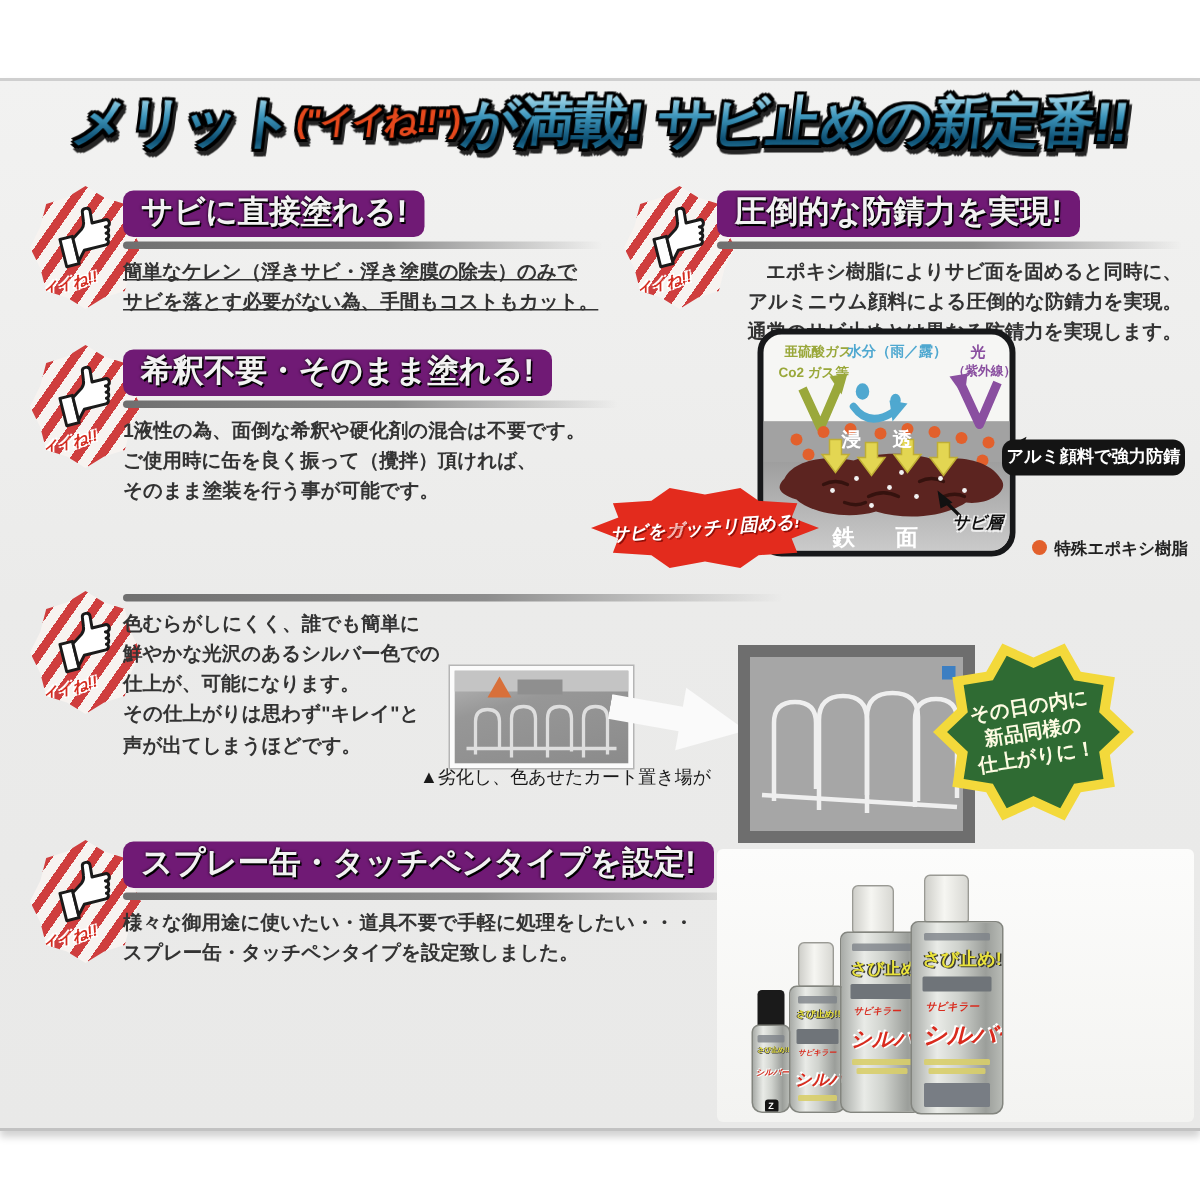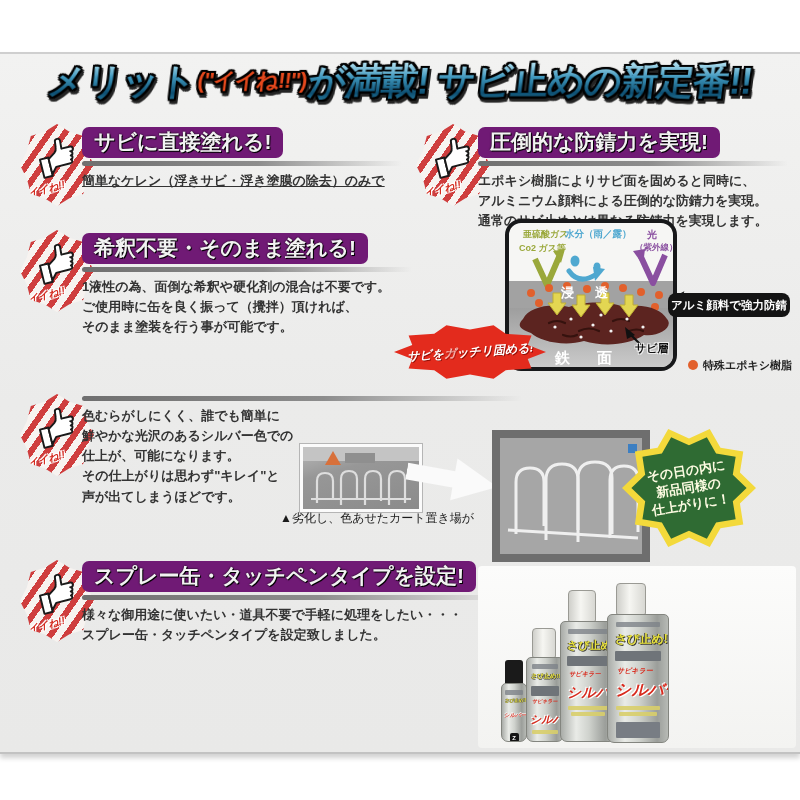--- a/index.html
+++ b/index.html
@@ -119,7 +119,7 @@
 <div class="abs" style="left:478px;top:127px;">
   <div class="hbar s20">圧倒的な防錆力を実現!</div>
   <div class="swoosh" style="width:310px;"></div>
-  <div class="bodytext" style="margin-top:5px;">
+  <div class="bodytext" style="margin-top:5px;text-align:right;">
     <div>エポキシ樹脂によりサビ面を固めると同時に、</div>
     <div>アルミニウム顔料による圧倒的な防錆力を実現。</div>
     <div>通常のサビ止めとは異なる防錆力を実現します。</div>

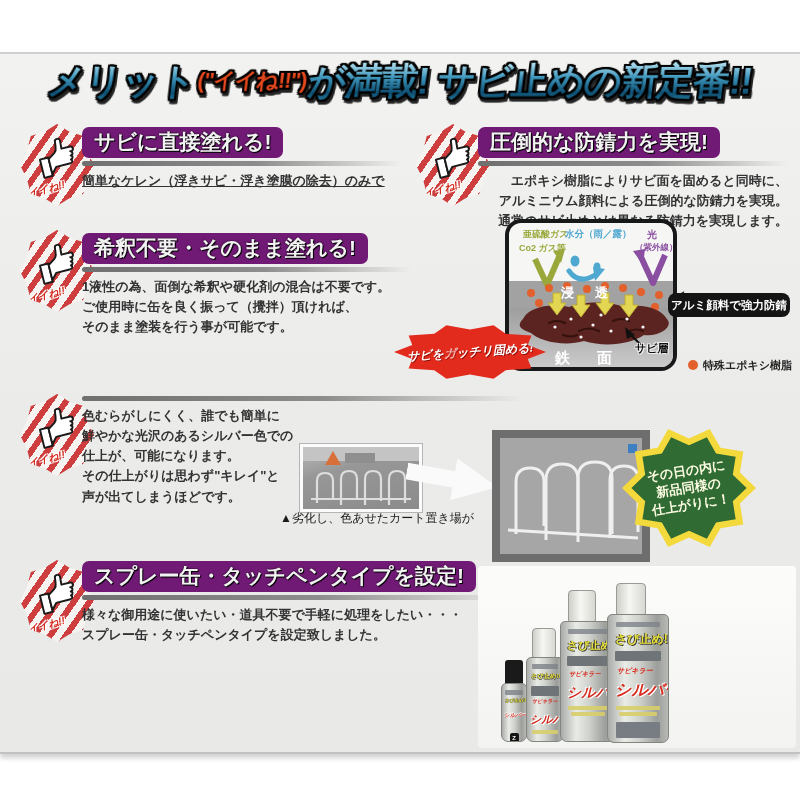--- a/index.html
+++ b/index.html
@@ -103,6 +103,7 @@
   <div class="swoosh" style="width:320px;"></div>
   <div class="bodytext" style="margin-top:5px;text-decoration:underline;">
     <div>簡単なケレン（浮きサビ・浮き塗膜の除去）のみで</div>
+    <div>サビを落とす必要がない為、手間もコストもカット。</div>
   </div>
 </div>
 

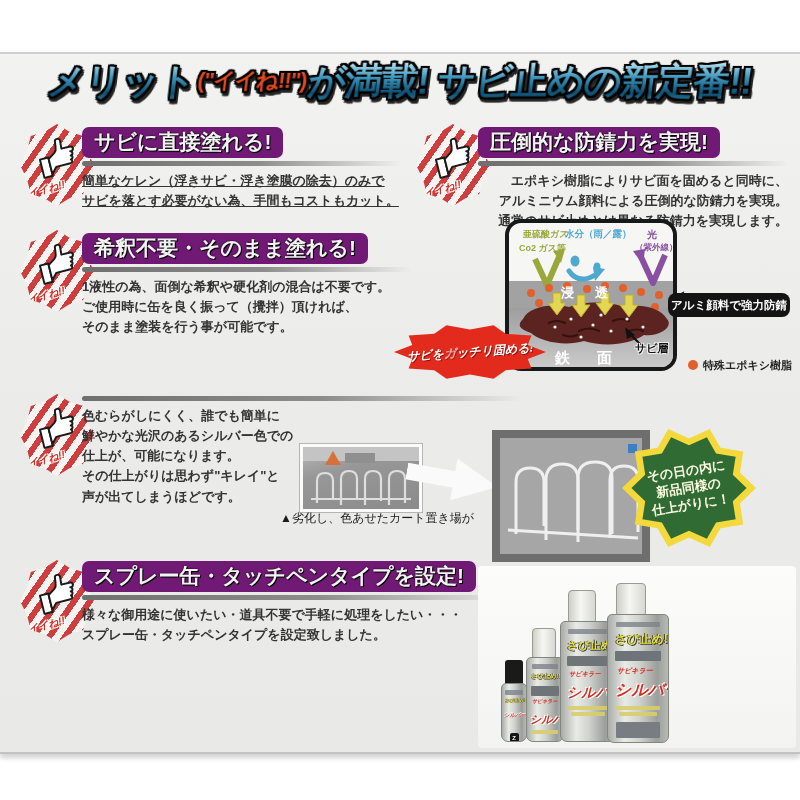--- a/index.html
+++ b/index.html
@@ -198,7 +198,7 @@
   <div class="diag-label" style="left:126px;top:19px;font-size:8.5px;color:#8a4fa0;">（紫外線）</div>
   <div class="diag-label" style="left:52px;top:61px;font-size:13px;color:#fff;letter-spacing:4px;">浸　透</div>
   <div class="diag-label" style="left:46px;top:126px;font-size:15px;color:#fff;letter-spacing:6px;">鉄　面</div>
-  <div class="diag-label" style="left:126px;top:118px;font-size:11px;color:#111;text-shadow:1px 1px 0 #eee,-1px -1px 0 #eee,1px -1px 0 #eee,-1px 1px 0 #eee;">サビ層</div>
+  <div class="diag-label" style="left:126px;top:118px;font-size:11px;color:#111;text-shadow:1px 1px 0 #eee,-1px -1px 0 #eee,1px -1px 0 #eee,-1px 1px 0 #eee;font-style:italic;">サビ層</div>
 </div>
 
 <div class="abs bubble-tail"></div>

